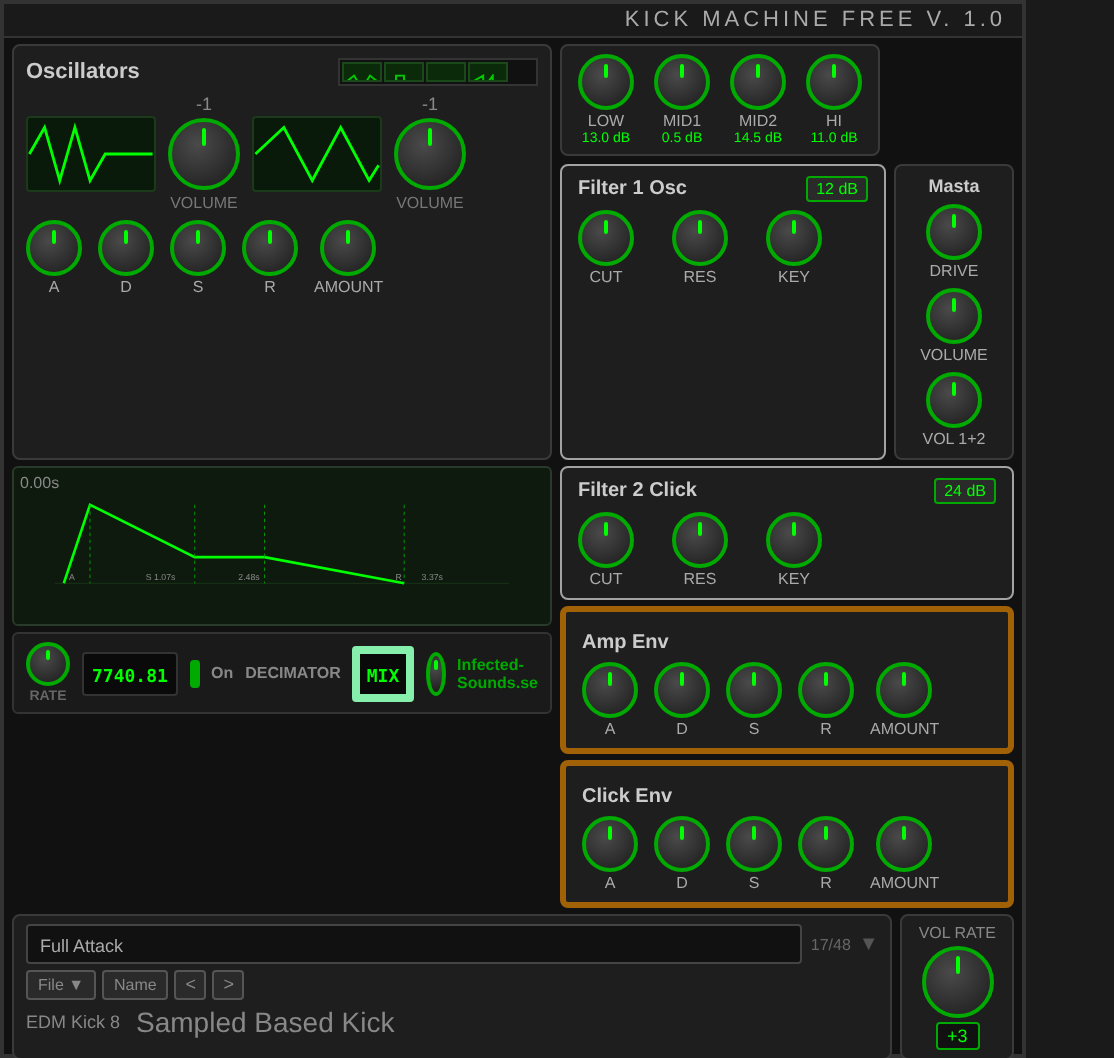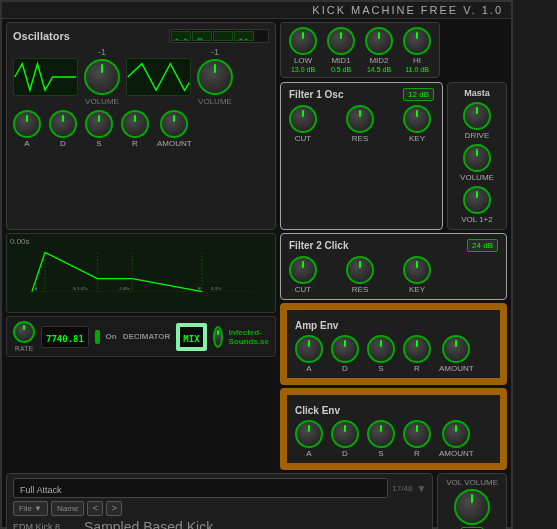--- a/index.html
+++ b/index.html
@@ -90,7 +90,7 @@
 
     .filter-knobs {
       display: flex;
-      gap: 29px;
+      gap: 19px;
     }
 
     

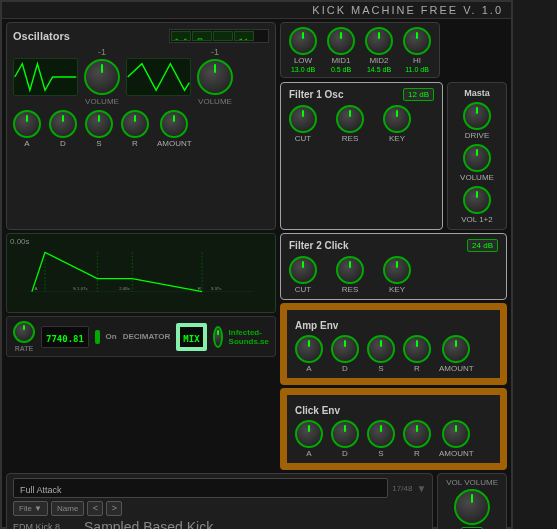--- a/index.html
+++ b/index.html
@@ -119,7 +119,7 @@
     
     .env-panel {
       background: #1e1e1e;
-      border: 7px solid #a16207;
+      border: 3px solid #a16207;
       border-radius: 4px;
       padding: 5px 8px;
     }

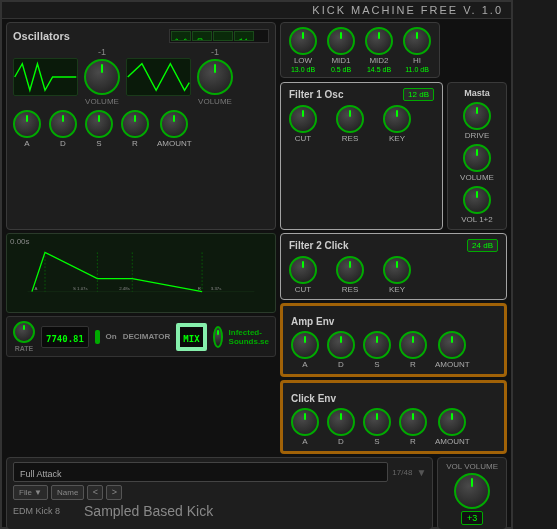--- a/index.html
+++ b/index.html
@@ -533,7 +533,7 @@
     </div>
 
     <div style="display:flex; flex-direction:column; align-items:center; justify-content:center; background:#1e1e1e; border:1px solid #3a3a3a; border-radius:4px; padding:4px 8px; gap:2px;">
-      <span style="font-size:8px; color:#888;">VOL VOLUME</span>
+      <span style="font-size:8px; color:#888;">VOL RATE</span>
       <div class="knob-ring-lg"></div>
       <div style="background:#111; border:1px solid #00aa00; color:#00ff00; font-size:9px; padding:1px 5px; border-radius:2px; text-align:center;">+3</div>
     </div>

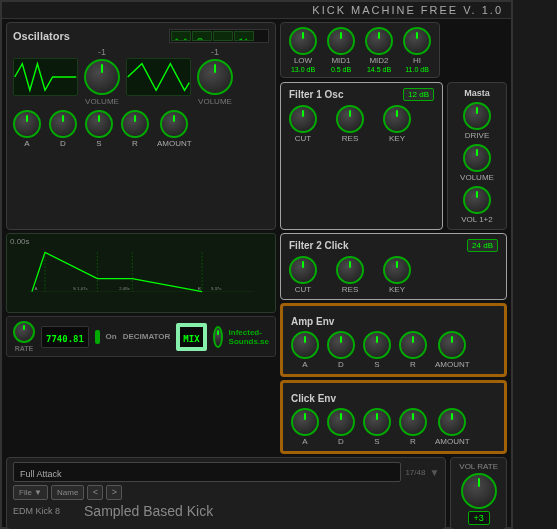--- a/index.html
+++ b/index.html
@@ -526,7 +526,7 @@
         <div style="background:#2a2a2a; border:1px solid #555; color:#888; font-size:9px; width:16px; height:15px; text-align:center; line-height:13px; border-radius:2px; cursor:pointer;">&lt;</div>
         <div style="background:#2a2a2a; border:1px solid #555; color:#888; font-size:9px; width:16px; height:15px; text-align:center; line-height:13px; border-radius:2px; cursor:pointer;">&gt;</div>
       </div>
-      <div style="display:flex; gap:24px; align-items:center;">
+      <div style="display:flex; gap:8px; align-items:center;">
         <span style="font-size:9px; color:#888;">EDM Kick 8</span>
         <span style="font-size:14px; color:#888;">Sampled Based Kick</span>
       </div>

